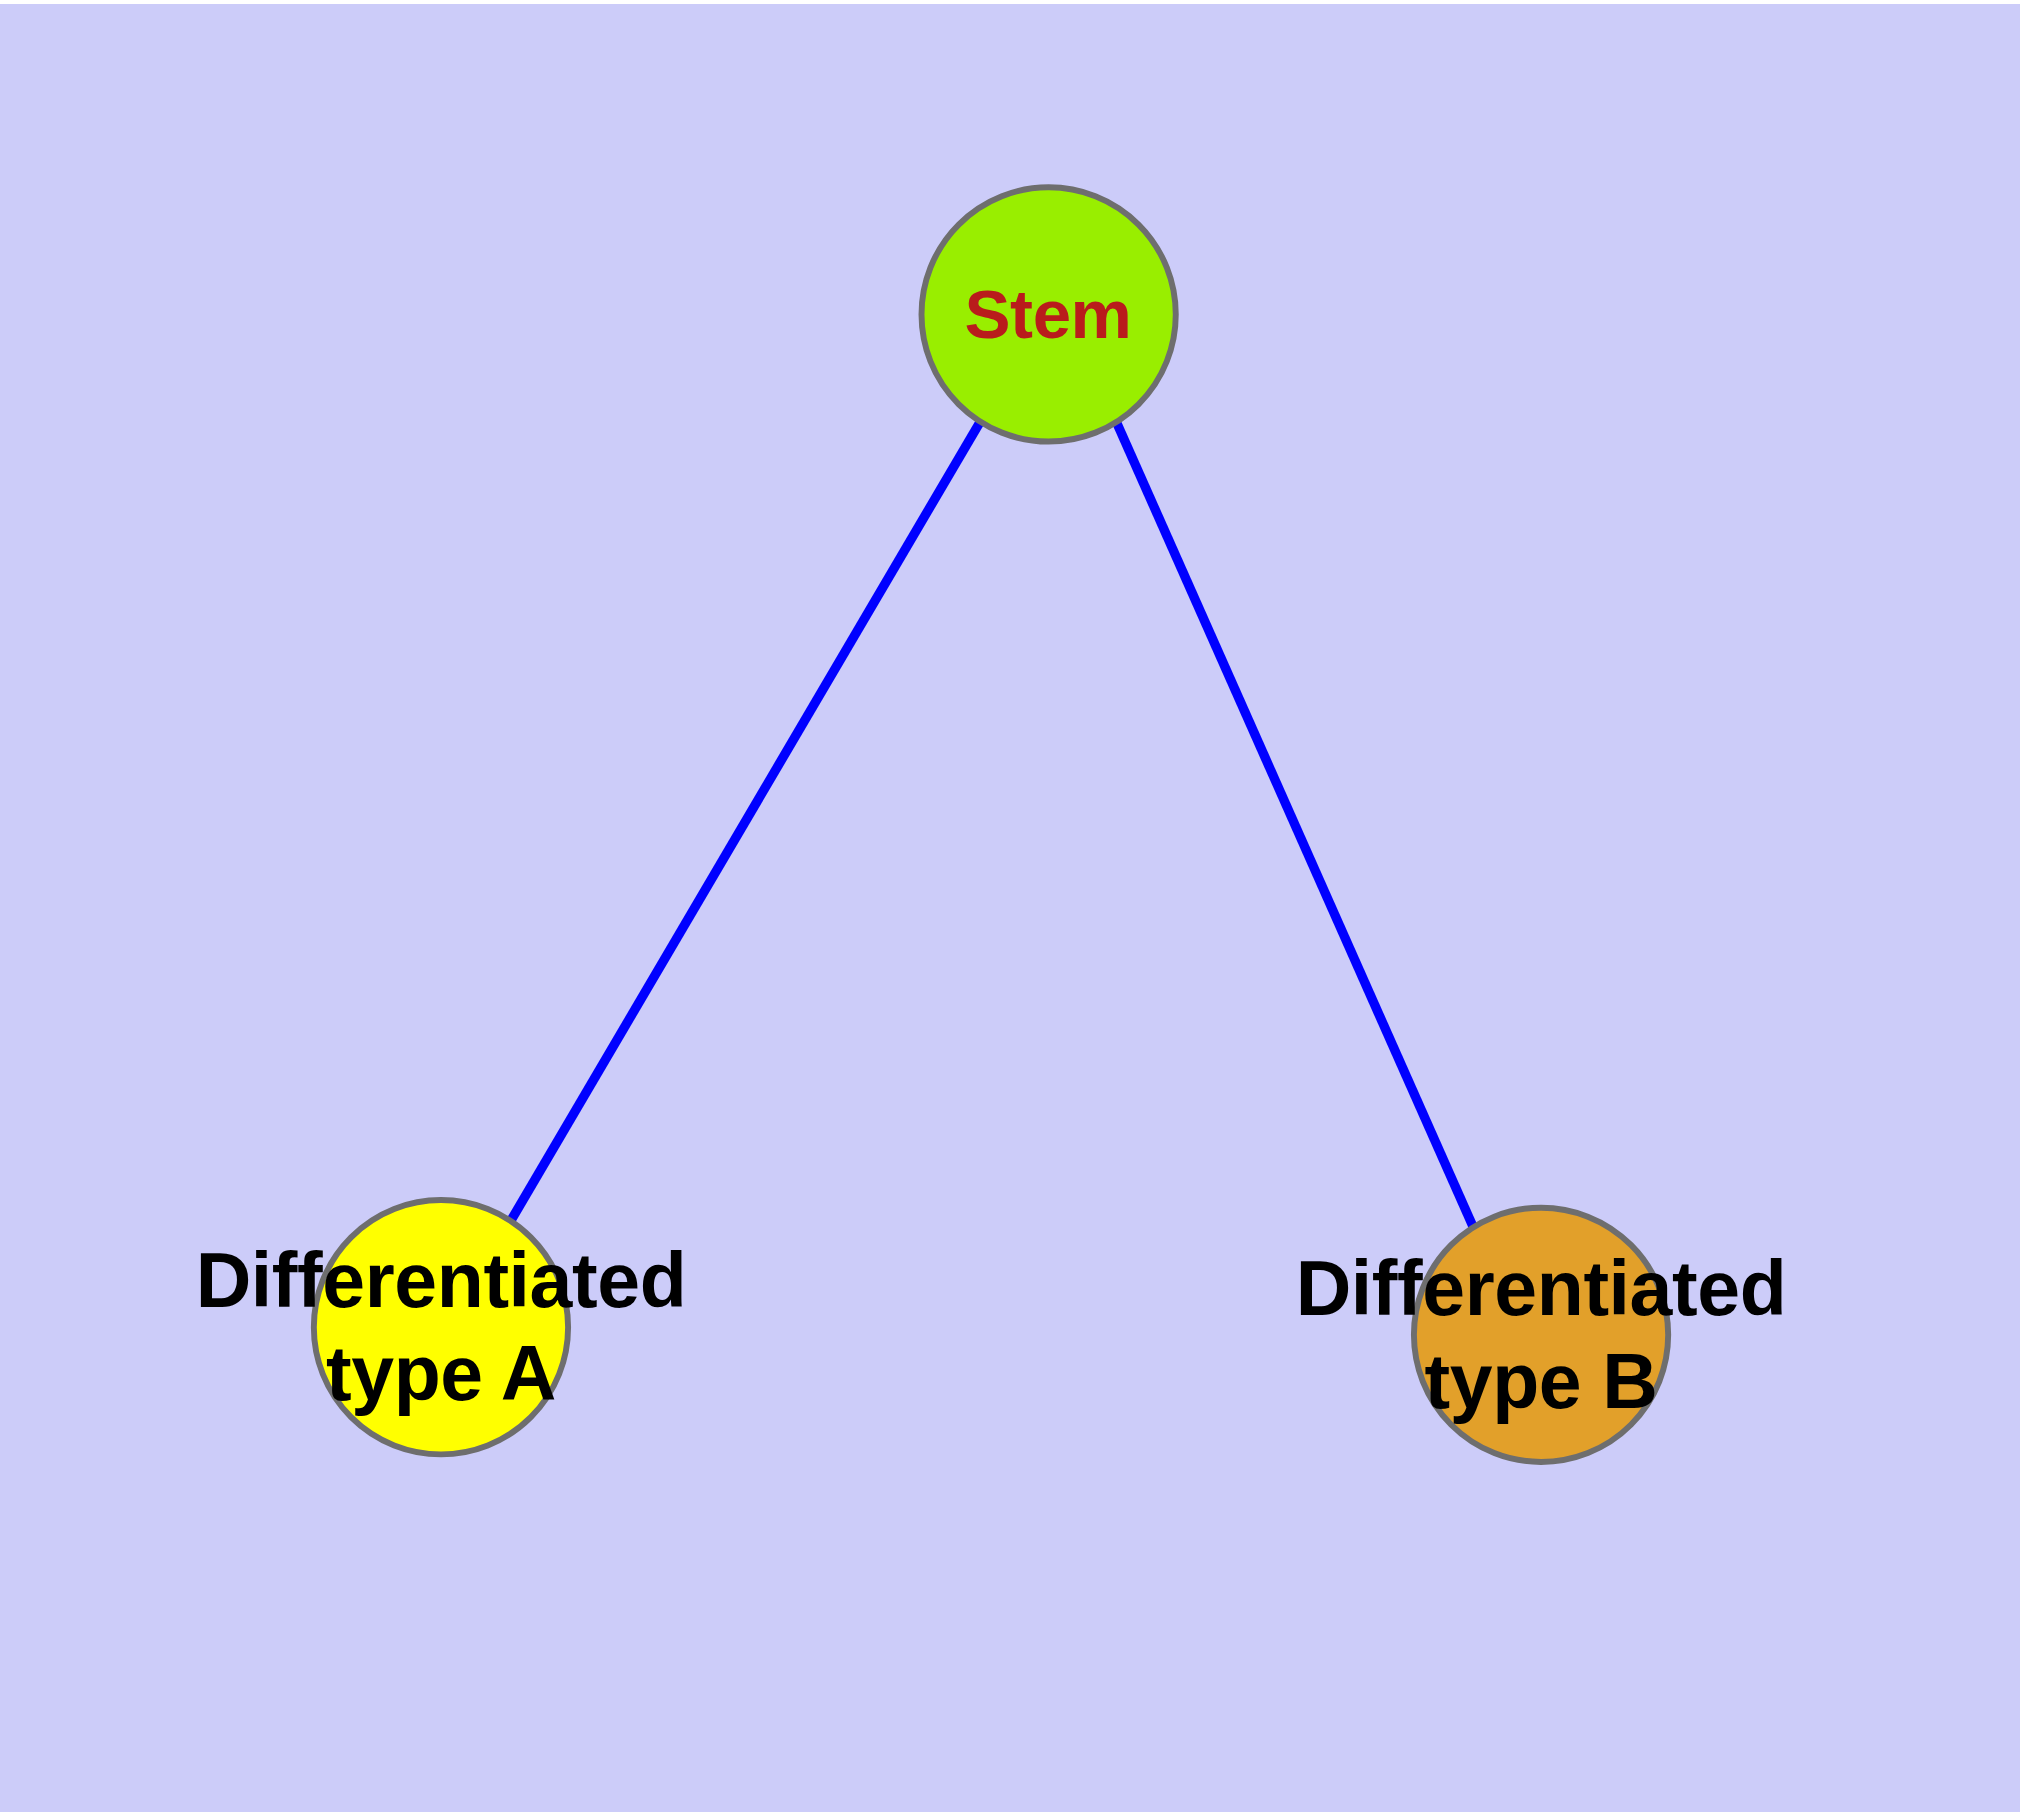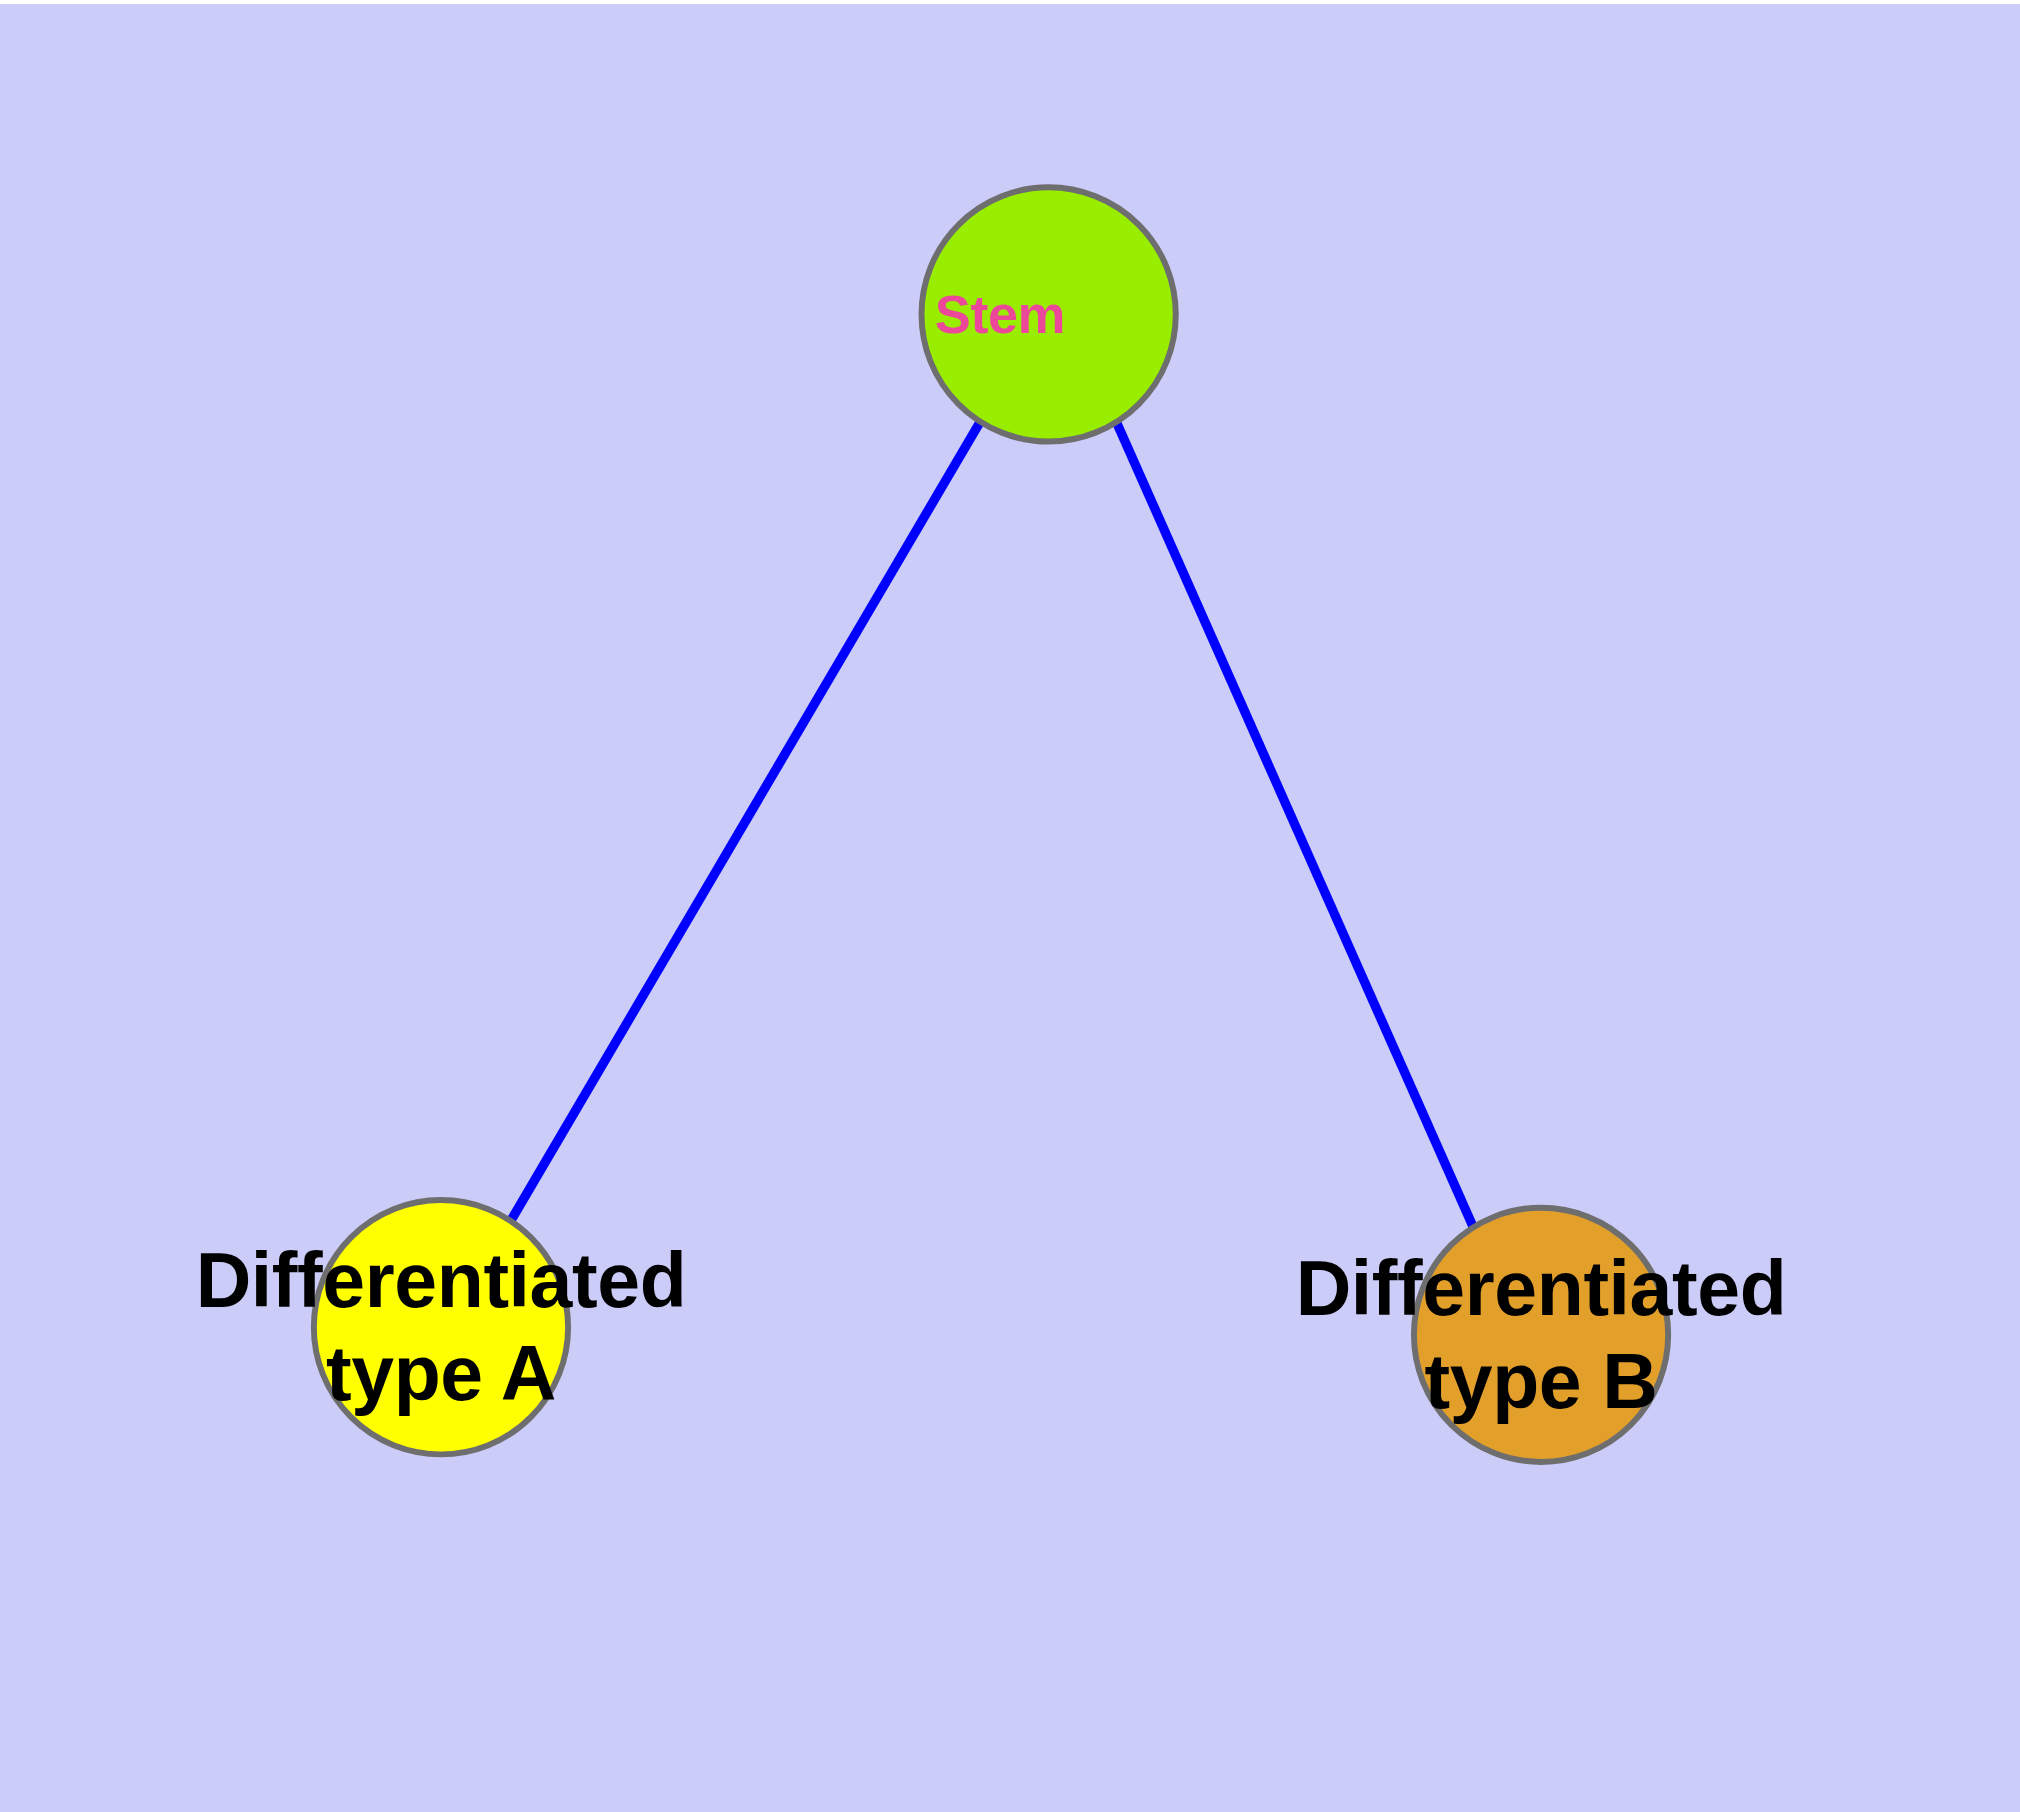--- a/index.html
+++ b/index.html
@@ -63,7 +63,7 @@
     </g>
   </svg>
 
-  <div class="node-label" style="left: 1000px; top: 314px; color: #ec4899; font-size: 54px;">Stem</div>
+  <div class="node-label" style="left: 1048px; top: 314px; color: #b91c1c; font-size: 69px;">Stem</div>
   <div class="node-label" style="left: 441px; top: 1327px; color: rgb(0, 0, 0); font-size: 77px;">Differentiated
 type A</div>
   <div class="node-label" style="left: 1541px; top: 1335px; color: rgb(0, 0, 0); font-size: 77px;">Differentiated

